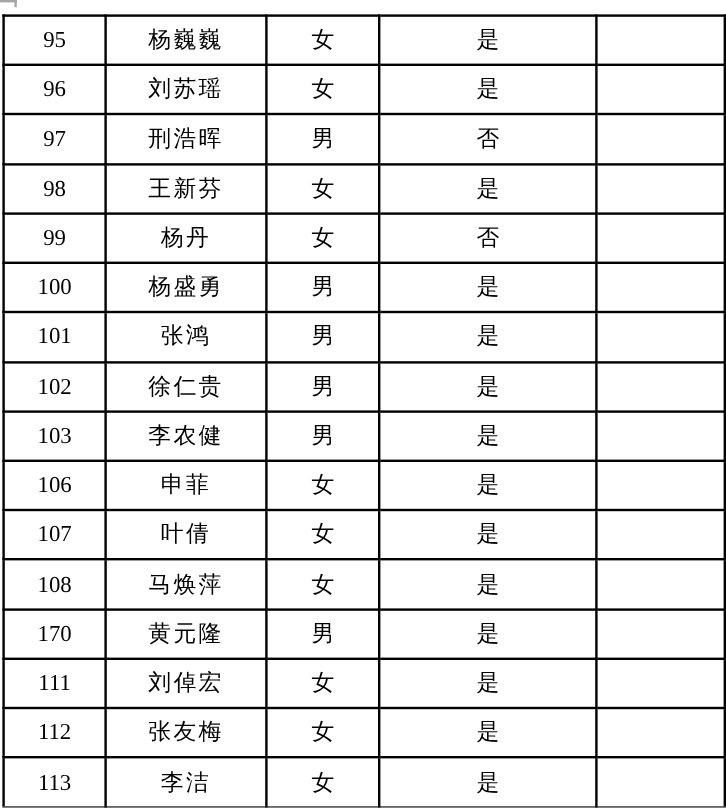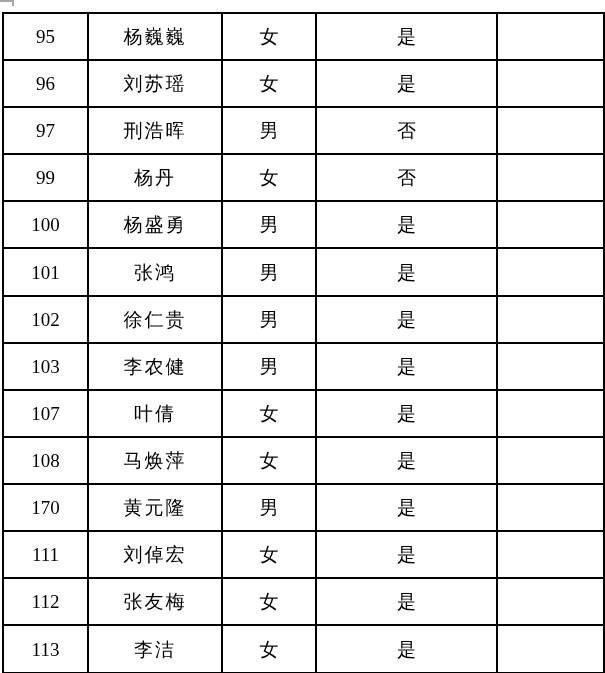--- a/index.html
+++ b/index.html
@@ -90,6 +90,13 @@
         <td class="col-blank"></td>
       </tr>
       <tr>
+        <td class="col-number">98</td>
+        <td class="col-name">王新芬</td>
+        <td class="col-gender">女</td>
+        <td class="col-confirm">是</td>
+        <td class="col-blank"></td>
+      </tr>
+      <tr>
         <td class="col-number">99</td>
         <td class="col-name">杨丹</td>
         <td class="col-gender">女</td>

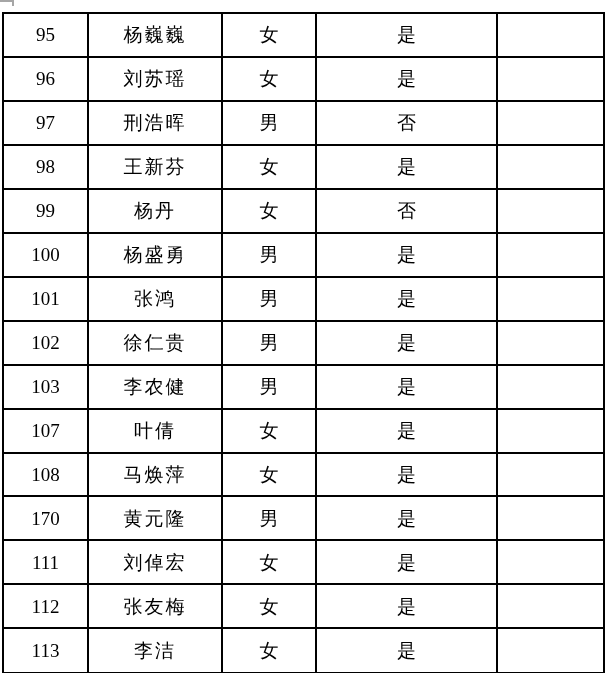--- a/index.html
+++ b/index.html
@@ -132,6 +132,13 @@
         <td class="col-blank"></td>
       </tr>
       <tr>
+        <td class="col-number">106</td>
+        <td class="col-name">申菲</td>
+        <td class="col-gender">女</td>
+        <td class="col-confirm">是</td>
+        <td class="col-blank"></td>
+      </tr>
+      <tr>
         <td class="col-number">107</td>
         <td class="col-name">叶倩</td>
         <td class="col-gender">女</td>

